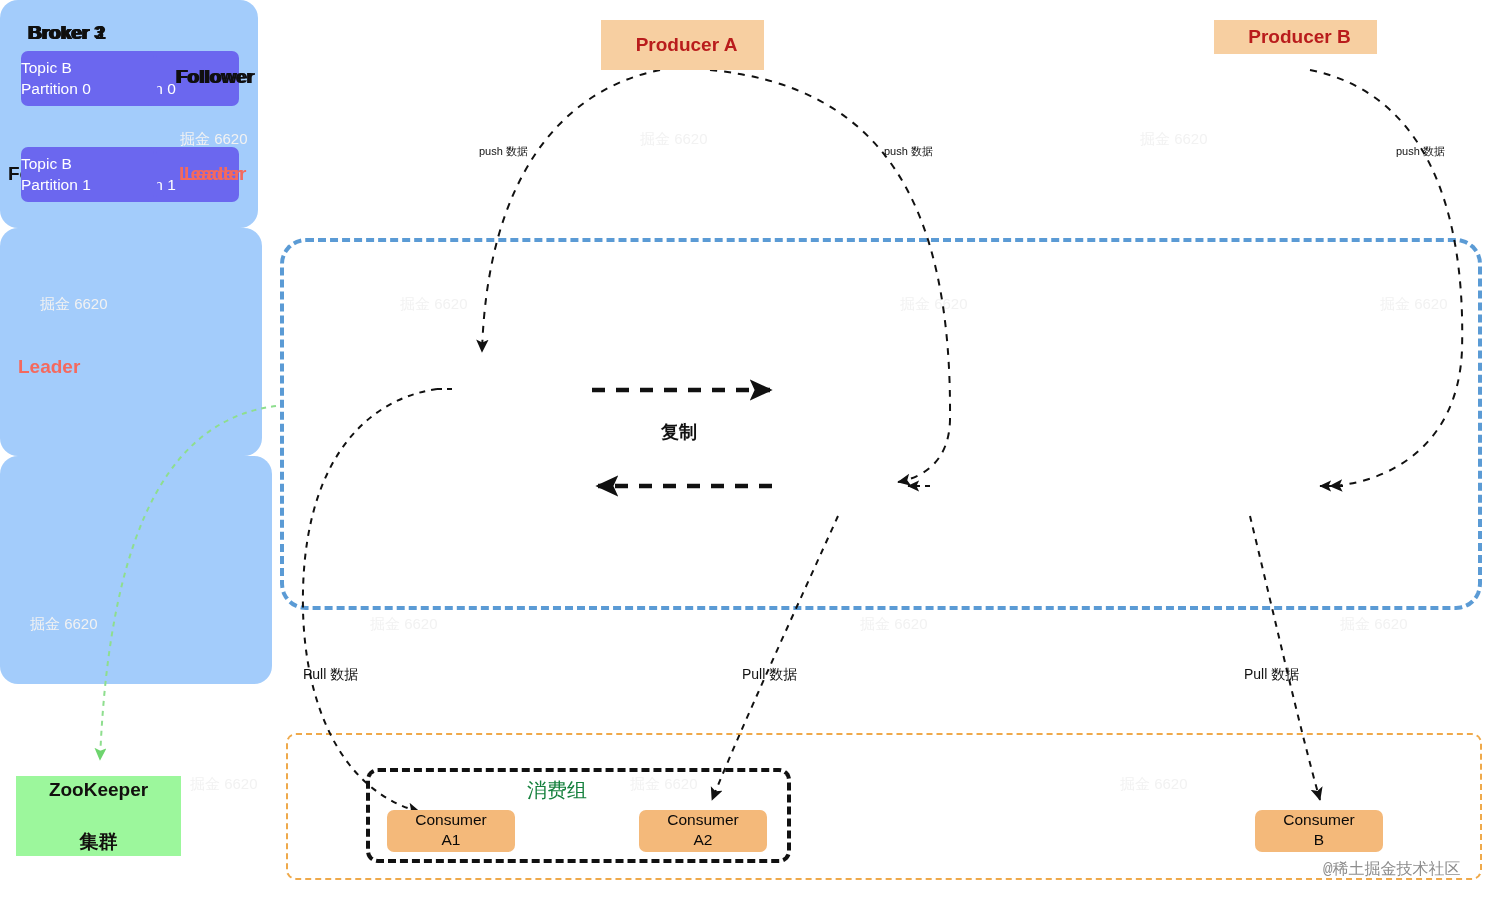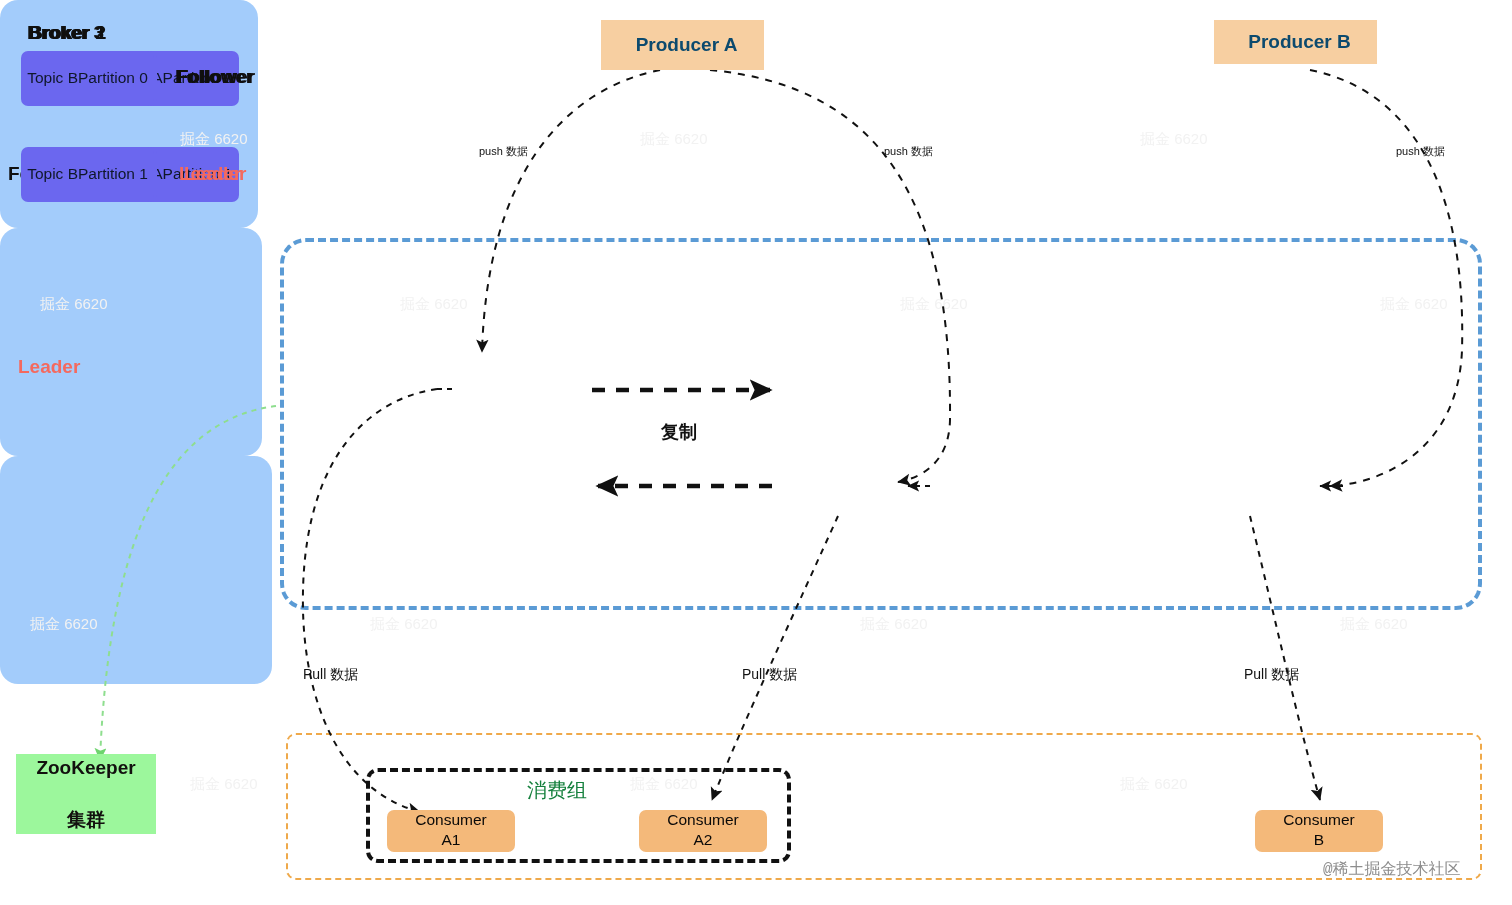--- a/index.html
+++ b/index.html
@@ -36,7 +36,7 @@
   
   .producer {
     background: #f7cfa1;
-    color: #0c4a6e;
+    color: #b91c1c;
     font-weight: bold;
     font-size: 19px;
     padding-left: 8px;

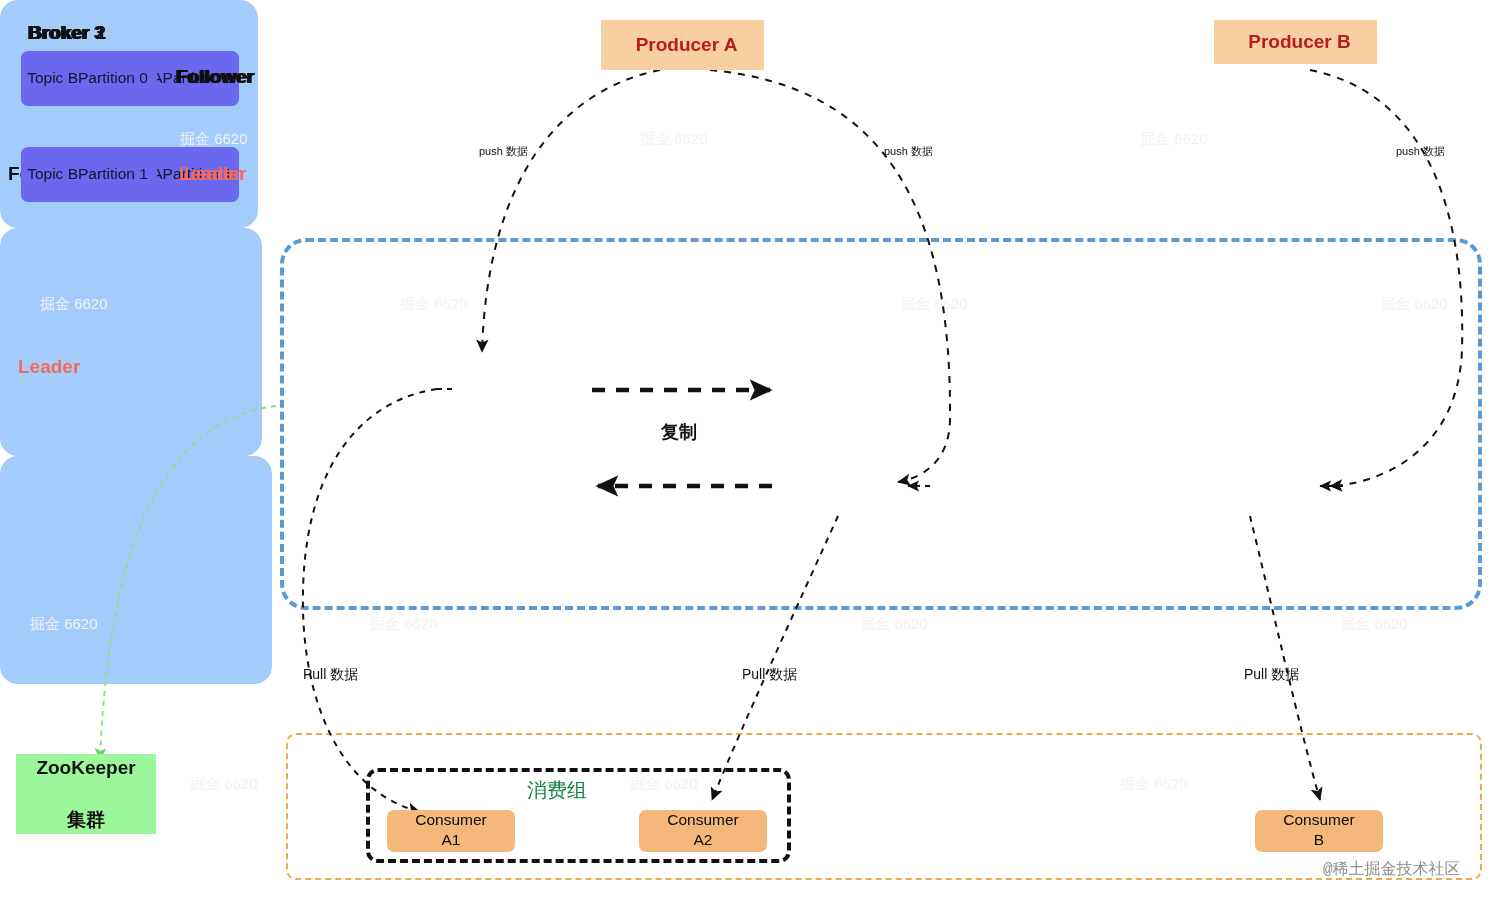--- a/index.html
+++ b/index.html
@@ -223,7 +223,7 @@
   <div class="node producer" style="left:601px; top:20px; width:163px; height:50px;">
     <span>Producer A</span>
   </div>
-  <div class="node producer" style="left:1214px; top:20px; width:163px; height:44px;">
+  <div class="node producer" style="left:1214px; top:20px; width:163px; height:34px;">
     <span>Producer B</span>
   </div>
 

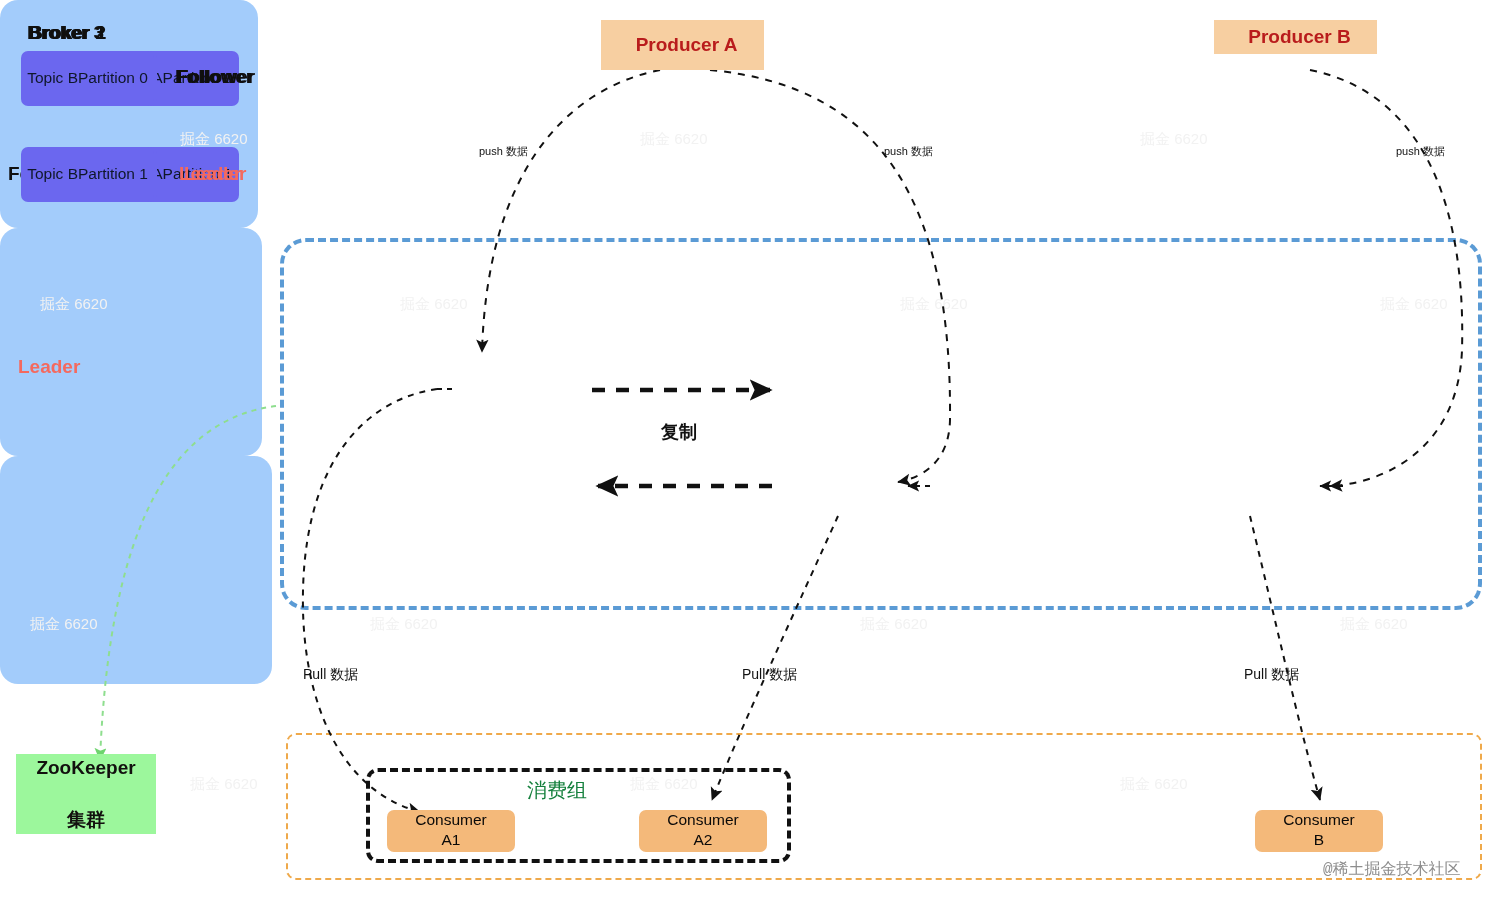--- a/index.html
+++ b/index.html
@@ -66,11 +66,11 @@
     box-sizing: border-box;
     background: #6b67ef;
     border-radius: 7px;
-    color: #0f172a;
+    color: #ffffff;
     font-size: 15.5px;
     display: flex;
-    flex-direction: row;
-    align-items: center;
+    flex-direction: column;
+    align-items: flex-start;
     justify-content: center;
     line-height: 1.3;
   }

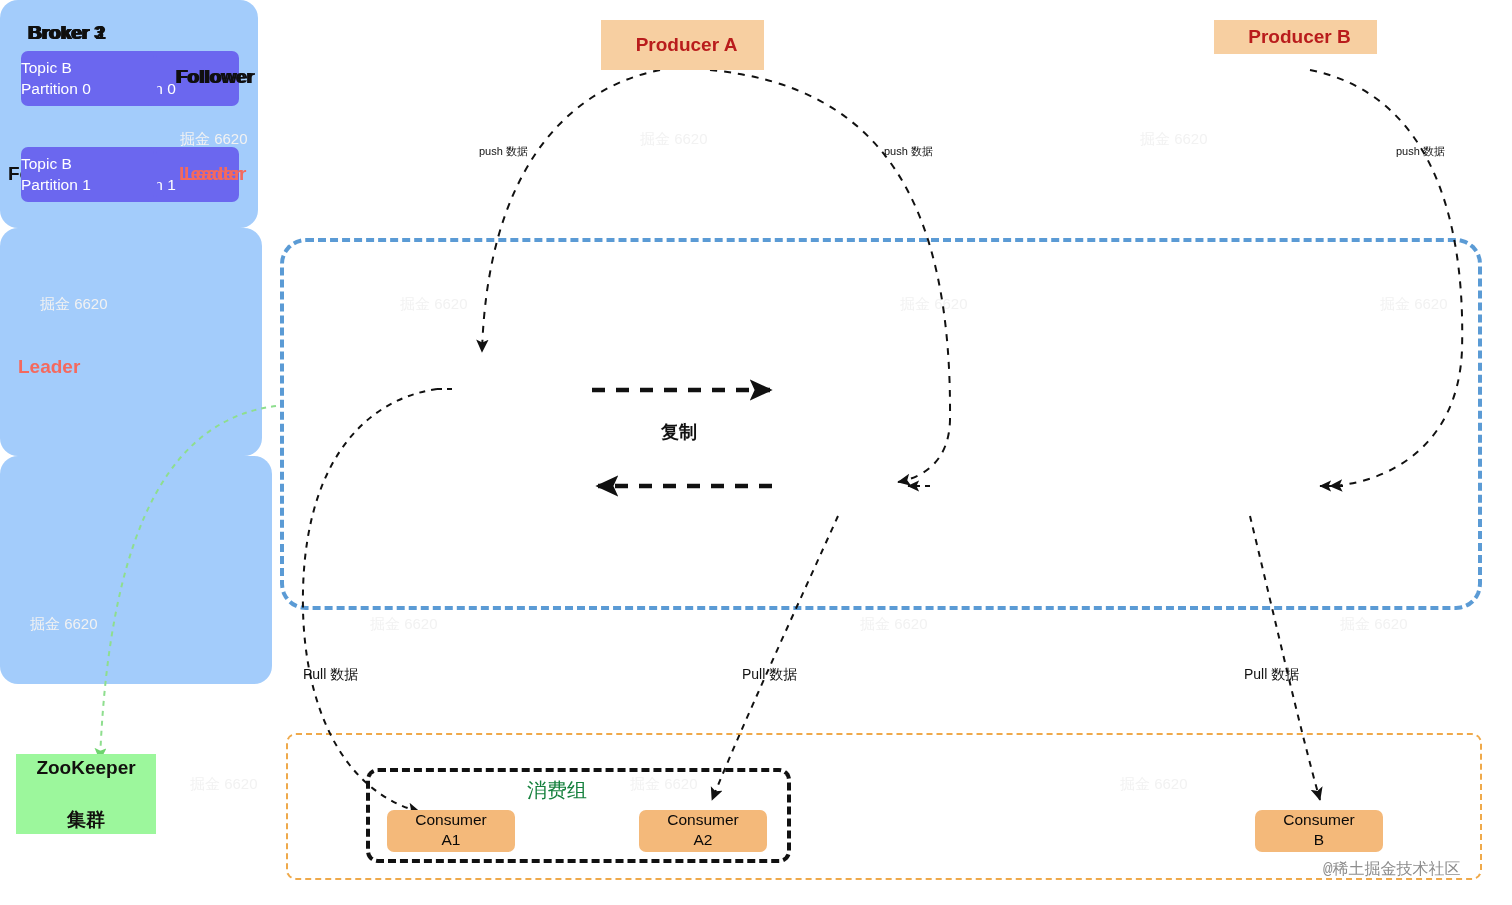--- a/index.html
+++ b/index.html
@@ -227,7 +227,7 @@
     <span>Producer B</span>
   </div>
 
-  <div class="node zookeeper" style="left:16px; top:754px; width:140px; height:80px;gap:28px;">
+  <div class="node zookeeper" style="left:16px; top:776px; width:165px; height:80px;gap:28px;">
     <span>ZooKeeper</span>
     <span>集群</span>
   </div>

